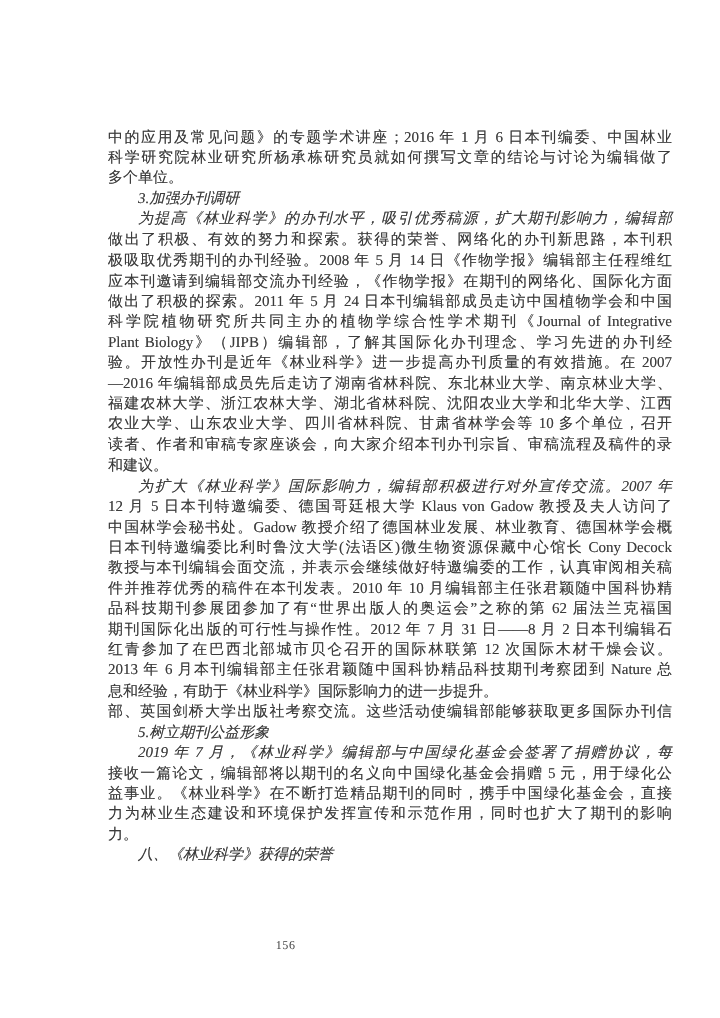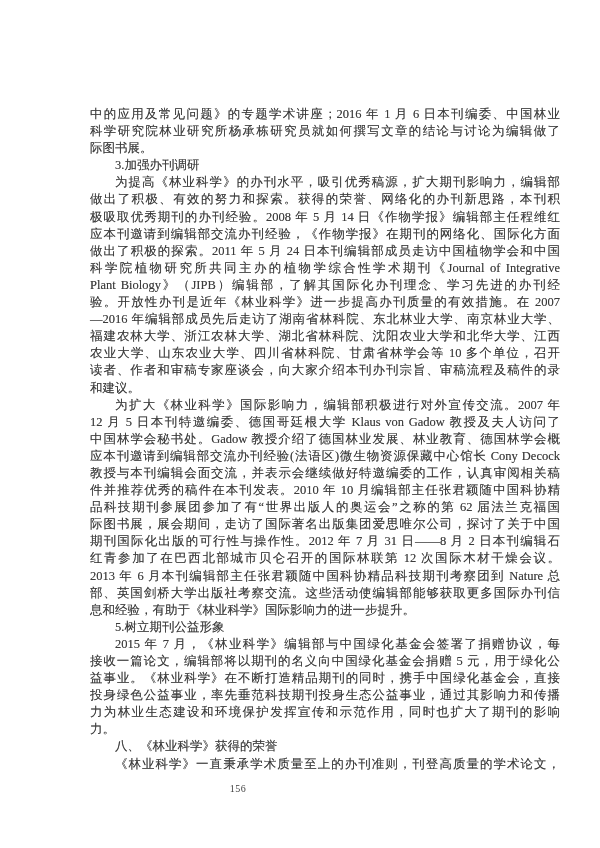--- a/index.html
+++ b/index.html
@@ -57,7 +57,7 @@
   <div class="content" id="content">
       <div class="line fill">中的应用及常见问题》的专题学术讲座；2016 年 1 月 6 日本刊编委、中国林业</div>
       <div class="line fill">科学研究院林业研究所杨承栋研究员就如何撰写文章的结论与讨论为编辑做了</div>
-      <div class="line">际图书展。</div>
+      <div class="line">多个单位。</div>
       <div class="line indent">3.加强办刊调研</div>
       <div class="line indent fill">为提高《林业科学》的办刊水平，吸引优秀稿源，扩大期刊影响力，编辑部</div>
       <div class="line fill">做出了积极、有效的努力和探索。获得的荣誉、网络化的办刊新思路，本刊积</div>

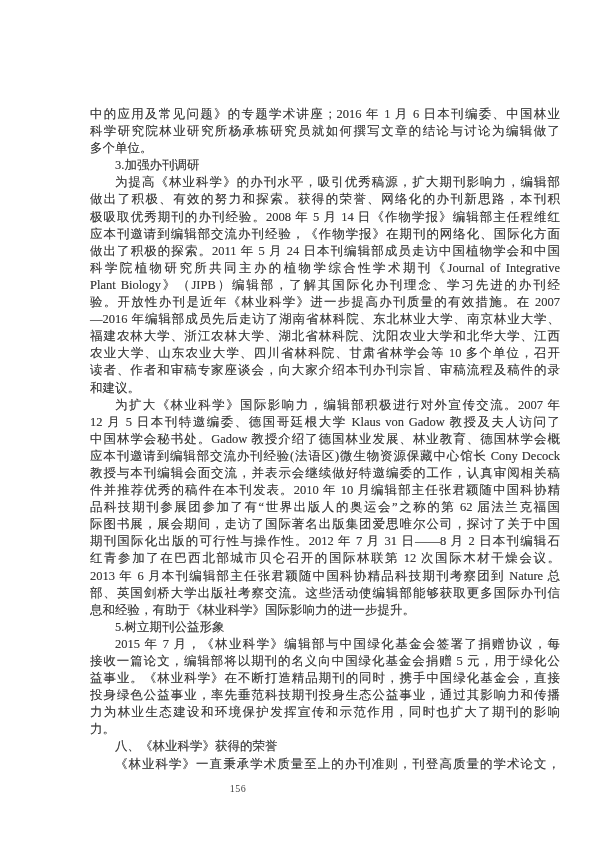--- a/index.html
+++ b/index.html
@@ -38,6 +38,7 @@
   }
   .line.indent {
     text-indent: 25px;
+    font-style: italic;
   }
   .folio {
     position: absolute;

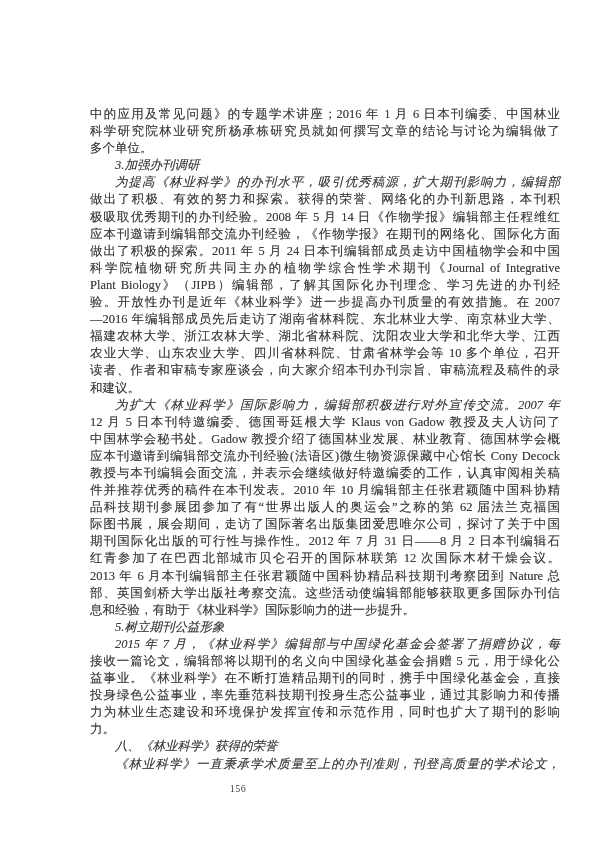--- a/index.html
+++ b/index.html
@@ -76,7 +76,7 @@
       <div class="line indent fill">为扩大《林业科学》国际影响力，编辑部积极进行对外宣传交流。2007 年</div>
       <div class="line fill">12 月 5 日本刊特邀编委、德国哥廷根大学 Klaus von Gadow 教授及夫人访问了</div>
       <div class="line fill">中国林学会秘书处。Gadow 教授介绍了德国林业发展、林业教育、德国林学会概</div>
-      <div class="line fill">应本刊邀请到编辑部交流办刊经验(法语区)微生物资源保藏中心馆长 Cony Decock</div>
+      <div class="line fill">日本刊特邀编委比利时鲁汶大学(法语区)微生物资源保藏中心馆长 Cony Decock</div>
       <div class="line fill">教授与本刊编辑会面交流，并表示会继续做好特邀编委的工作，认真审阅相关稿</div>
       <div class="line fill">件并推荐优秀的稿件在本刊发表。2010 年 10 月编辑部主任张君颖随中国科协精</div>
       <div class="line fill">品科技期刊参展团参加了有“世界出版人的奥运会”之称的第 62 届法兰克福国</div>

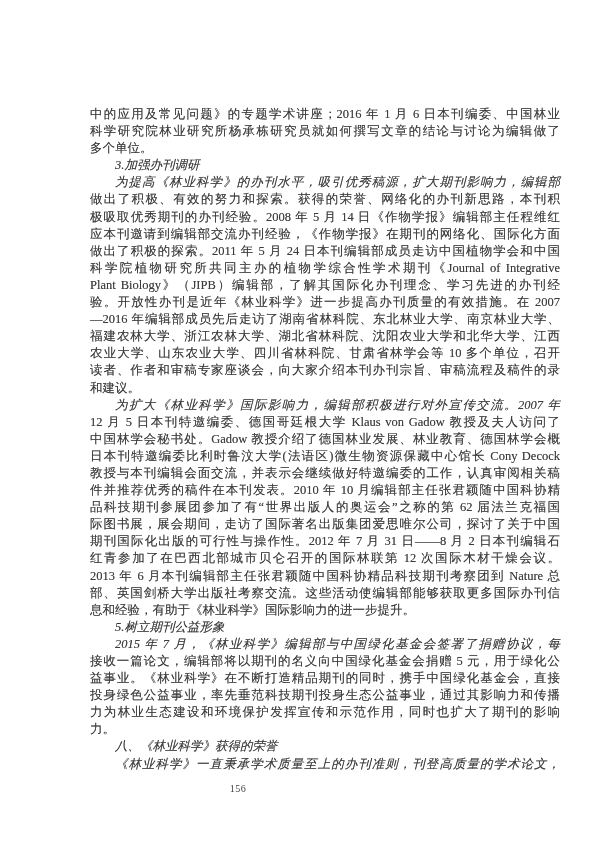--- a/index.html
+++ b/index.html
@@ -80,7 +80,6 @@
       <div class="line fill">教授与本刊编辑会面交流，并表示会继续做好特邀编委的工作，认真审阅相关稿</div>
       <div class="line fill">件并推荐优秀的稿件在本刊发表。2010 年 10 月编辑部主任张君颖随中国科协精</div>
       <div class="line fill">品科技期刊参展团参加了有“世界出版人的奥运会”之称的第 62 届法兰克福国</div>
-      <div class="line fill">际图书展，展会期间，走访了国际著名出版集团爱思唯尔公司，探讨了关于中国</div>
       <div class="line fill">期刊国际化出版的可行性与操作性。2012 年 7 月 31 日——8 月 2 日本刊编辑石</div>
       <div class="line fill">红青参加了在巴西北部城市贝仑召开的国际林联第 12 次国际木材干燥会议。</div>
       <div class="line fill">2013 年 6 月本刊编辑部主任张君颖随中国科协精品科技期刊考察团到 Nature 总</div>

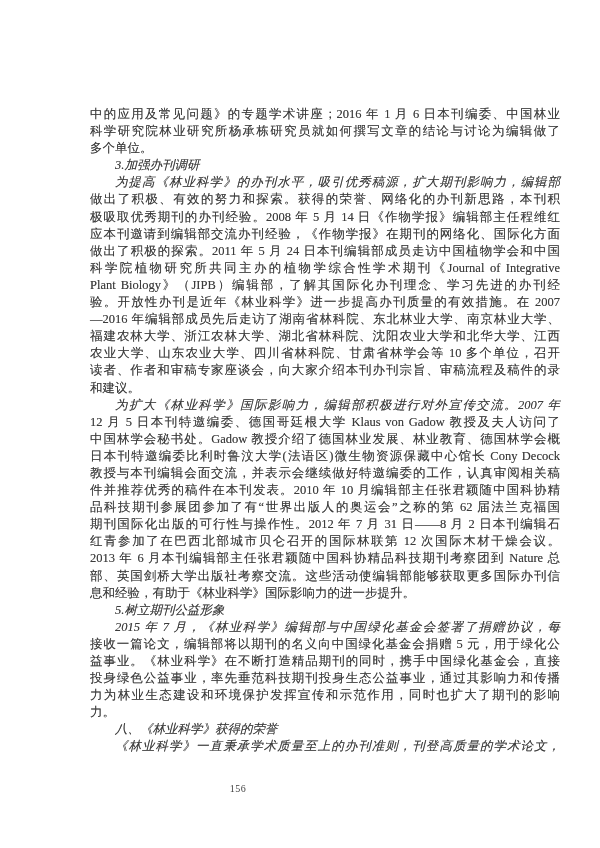--- a/index.html
+++ b/index.html
@@ -83,8 +83,8 @@
       <div class="line fill">期刊国际化出版的可行性与操作性。2012 年 7 月 31 日——8 月 2 日本刊编辑石</div>
       <div class="line fill">红青参加了在巴西北部城市贝仑召开的国际林联第 12 次国际木材干燥会议。</div>
       <div class="line fill">2013 年 6 月本刊编辑部主任张君颖随中国科协精品科技期刊考察团到 Nature 总</div>
+      <div class="line">息和经验，有助于《林业科学》国际影响力的进一步提升。</div>
       <div class="line fill">部、英国剑桥大学出版社考察交流。这些活动使编辑部能够获取更多国际办刊信</div>
-      <div class="line">息和经验，有助于《林业科学》国际影响力的进一步提升。</div>
       <div class="line indent">5.树立期刊公益形象</div>
       <div class="line indent fill">2015 年 7 月，《林业科学》编辑部与中国绿化基金会签署了捐赠协议，每</div>
       <div class="line fill">接收一篇论文，编辑部将以期刊的名义向中国绿化基金会捐赠 5 元，用于绿化公</div>

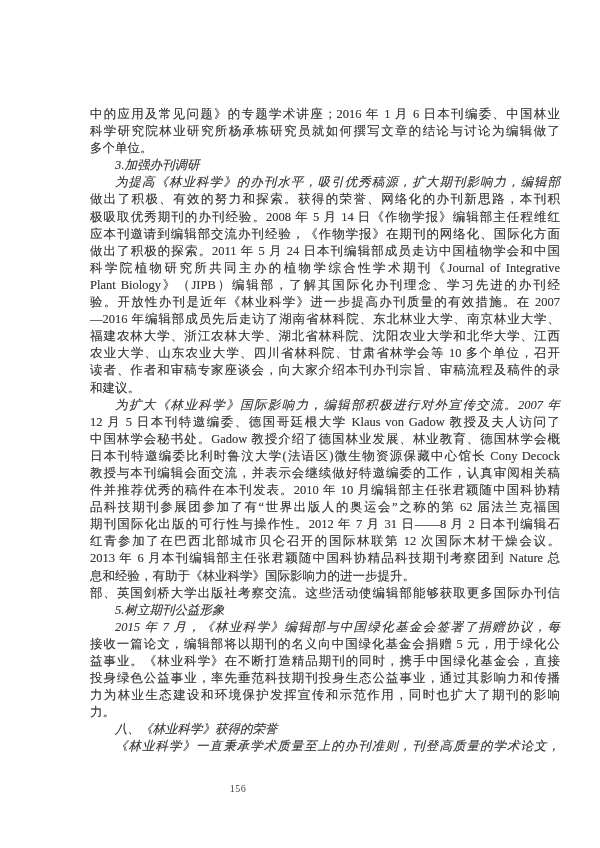--- a/index.html
+++ b/index.html
@@ -86,7 +86,7 @@
       <div class="line">息和经验，有助于《林业科学》国际影响力的进一步提升。</div>
       <div class="line fill">部、英国剑桥大学出版社考察交流。这些活动使编辑部能够获取更多国际办刊信</div>
       <div class="line indent">5.树立期刊公益形象</div>
-      <div class="line indent fill">2015 年 7 月，《林业科学》编辑部与中国绿化基金会签署了捐赠协议，每</div>
+      <div class="line indent fill">2019 年 7 月，《林业科学》编辑部与中国绿化基金会签署了捐赠协议，每</div>
       <div class="line fill">接收一篇论文，编辑部将以期刊的名义向中国绿化基金会捐赠 5 元，用于绿化公</div>
       <div class="line fill">益事业。《林业科学》在不断打造精品期刊的同时，携手中国绿化基金会，直接</div>
       <div class="line fill">投身绿色公益事业，率先垂范科技期刊投身生态公益事业，通过其影响力和传播</div>

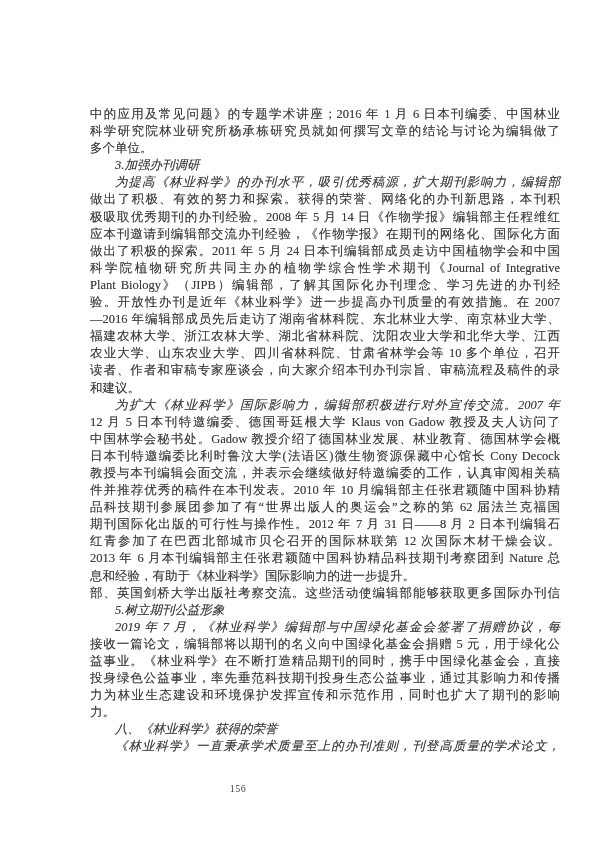--- a/index.html
+++ b/index.html
@@ -89,7 +89,6 @@
       <div class="line indent fill">2019 年 7 月，《林业科学》编辑部与中国绿化基金会签署了捐赠协议，每</div>
       <div class="line fill">接收一篇论文，编辑部将以期刊的名义向中国绿化基金会捐赠 5 元，用于绿化公</div>
       <div class="line fill">益事业。《林业科学》在不断打造精品期刊的同时，携手中国绿化基金会，直接</div>
-      <div class="line fill">投身绿色公益事业，率先垂范科技期刊投身生态公益事业，通过其影响力和传播</div>
       <div class="line fill">力为林业生态建设和环境保护发挥宣传和示范作用，同时也扩大了期刊的影响</div>
       <div class="line">力。</div>
       <div class="line indent">八、《林业科学》获得的荣誉</div>

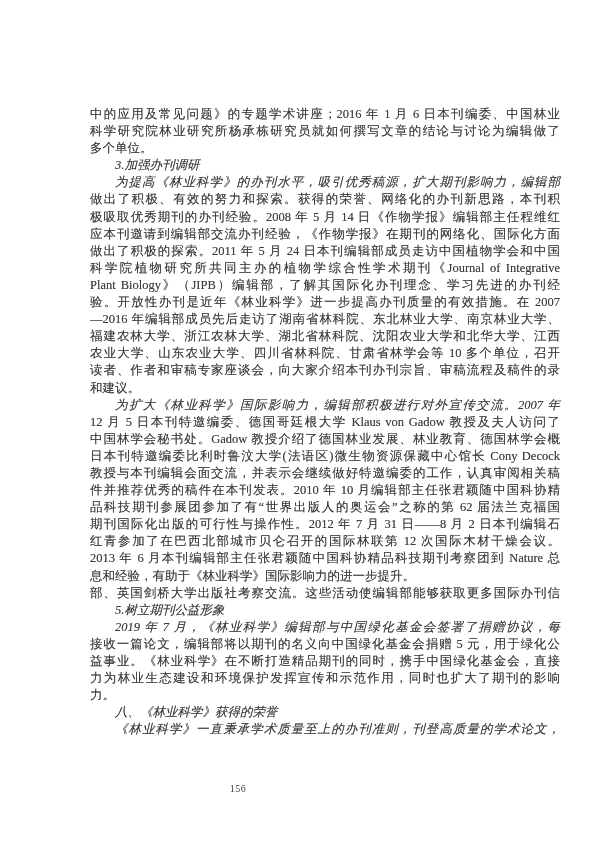--- a/index.html
+++ b/index.html
@@ -92,7 +92,6 @@
       <div class="line fill">力为林业生态建设和环境保护发挥宣传和示范作用，同时也扩大了期刊的影响</div>
       <div class="line">力。</div>
       <div class="line indent">八、《林业科学》获得的荣誉</div>
-      <div class="line indent fill">《林业科学》一直秉承学术质量至上的办刊准则，刊登高质量的学术论文，</div>
     </div>
   <div class="folio">156</div>
 </div>

